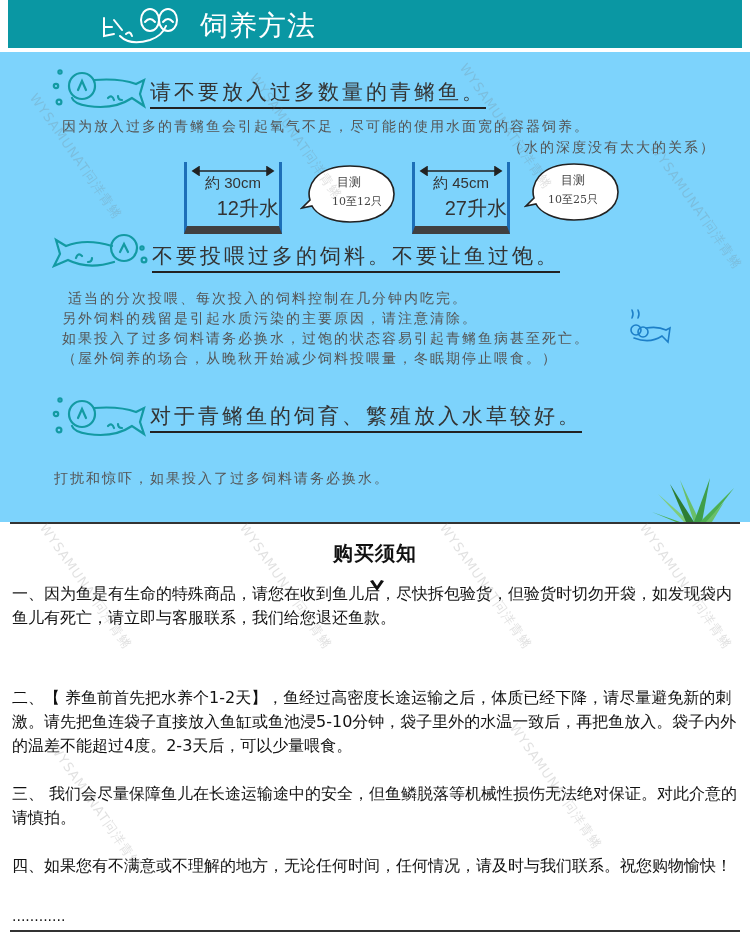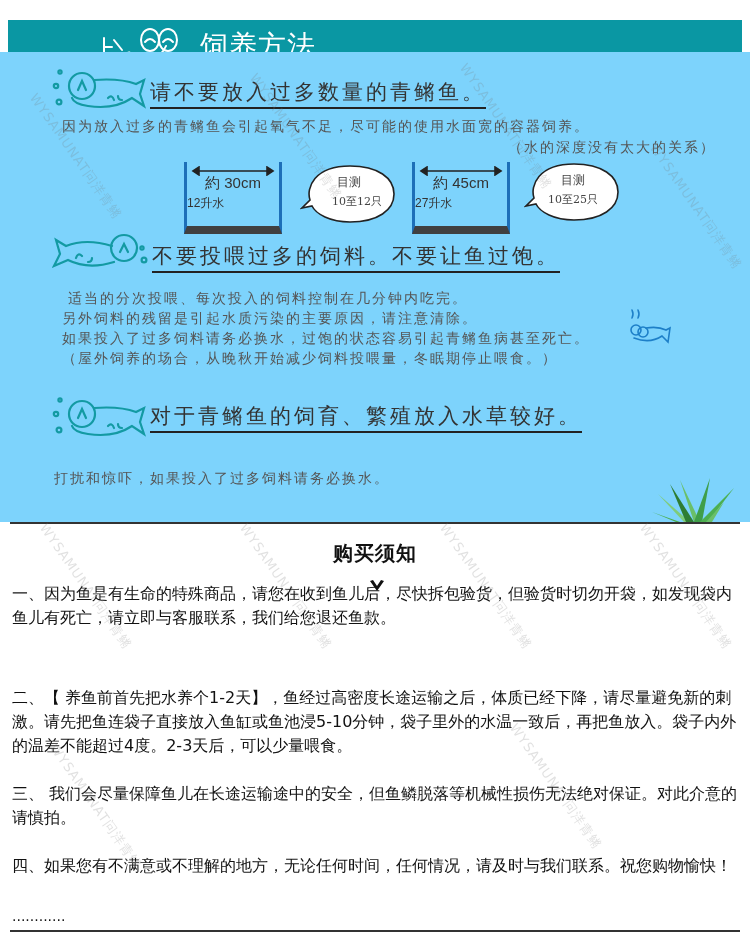--- a/index.html
+++ b/index.html
@@ -5,7 +5,7 @@
   html, body { margin: 0; padding: 0; background: #ffffff; }
   body { width: 750px; height: 936px; position: relative; overflow: hidden;
          font-family: "DejaVu Sans", sans-serif; color: #222; }
-  .header { position: absolute; left: 8px; top: 0; width: 734px; height: 48px; background: #0a97a3; margin-top: 20px; }
+  .header { position: absolute; left: 8px; top: 0; width: 734px; height: 48px; background: #0a97a3; }
   .header-logo { position: absolute; left: 92px; top: 6px; width: 90px; height: 40px; }
   .header-title { position: absolute; left: 192px; top: 6px; font-family: "DejaVu Serif", serif;
                   font-size: 28px; color: #ffffff; letter-spacing: 1px; line-height: 40px; }

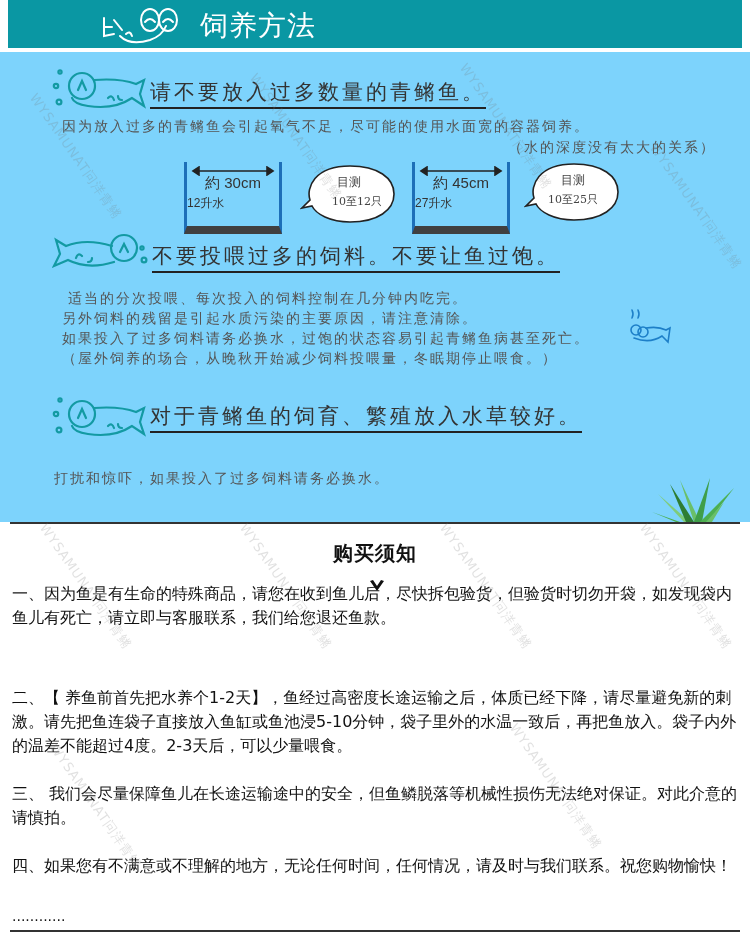--- a/index.html
+++ b/index.html
@@ -21,8 +21,8 @@
           border-right: 3px solid #1d6fb8; border-bottom: 8px solid #404040; }
   .tank-size { position: absolute; left: 0; right: 0; top: 12px; text-align: center;
                font-family: "Liberation Sans", sans-serif; font-size: 15px; color: #333; }
-  .tank-vol { position: absolute; left: 0; right: 0; top: 33px; text-align: left;
-              font-family: "Liberation Sans", sans-serif; font-size: 12px; color: #333; }
+  .tank-vol { position: absolute; left: 0; right: 0; top: 33px; text-align: right;
+              font-family: "Liberation Sans", sans-serif; font-size: 20px; color: #333; }
   .tank-arrow { position: absolute; left: 4px; right: 4px; top: 4px; height: 10px; }
   .bubble { position: absolute; width: 90px; height: 60px; }
   .bubble-text { position: absolute; left: 0; right: 0; text-align: center;

